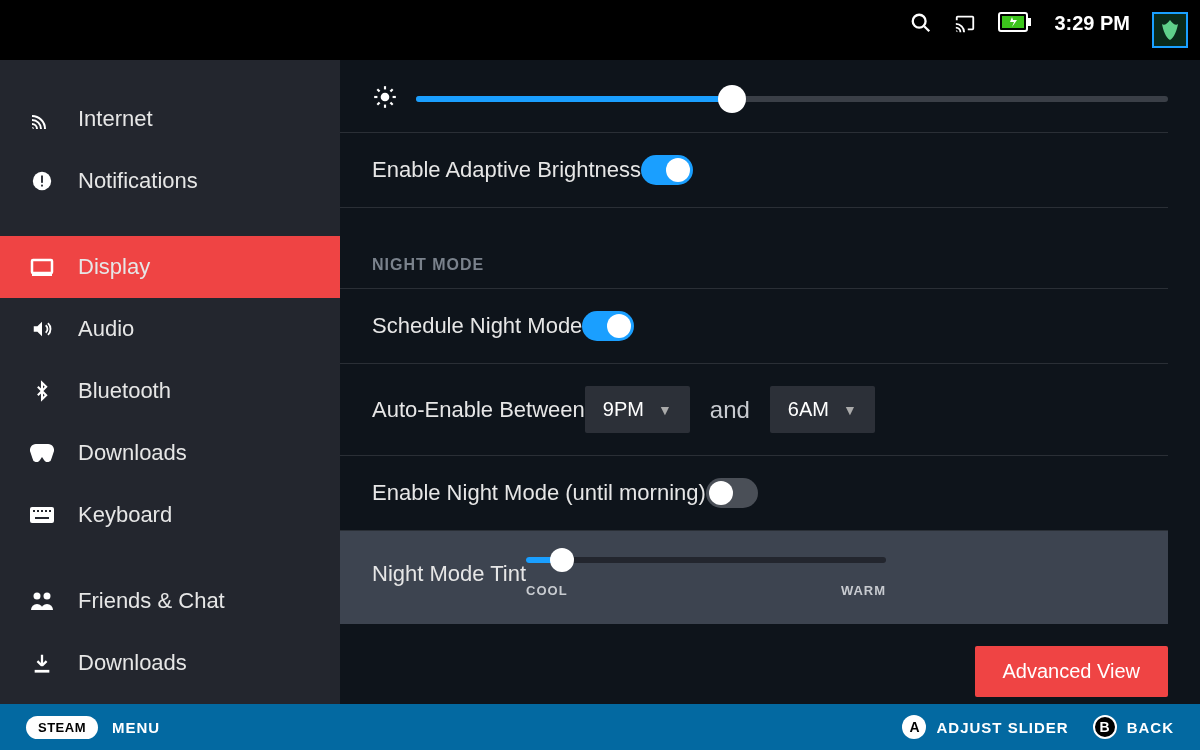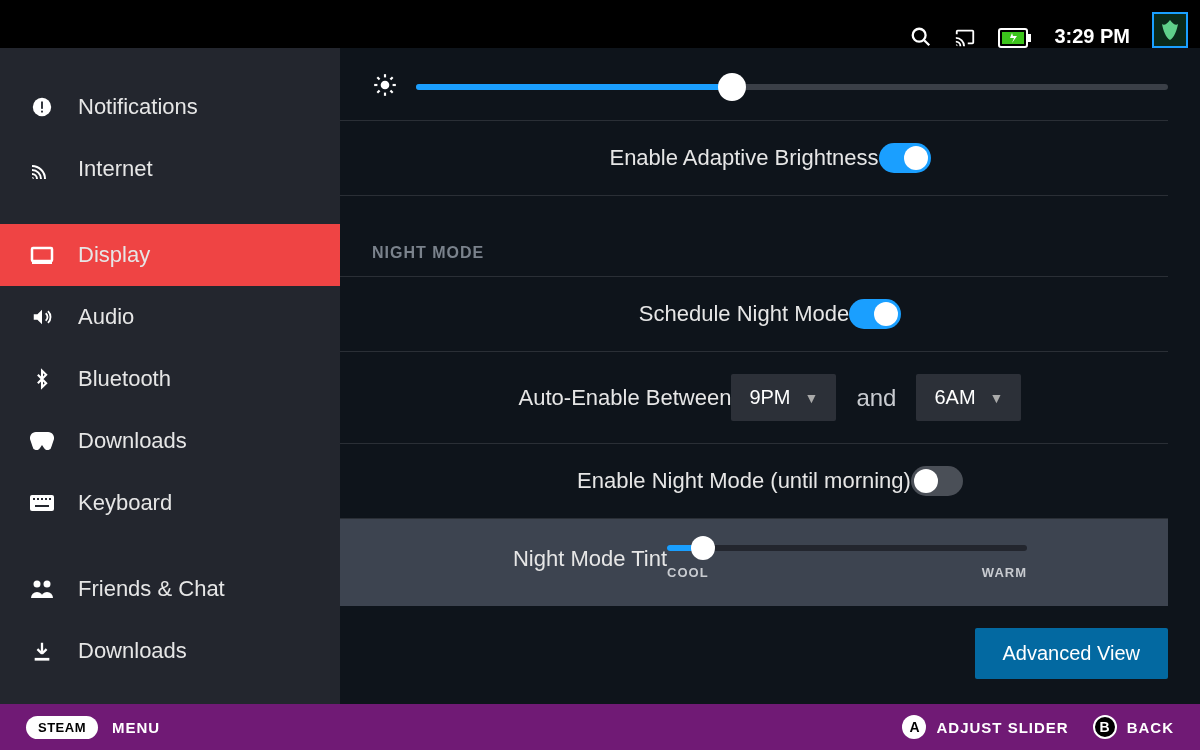--- a/index.html
+++ b/index.html
@@ -15,9 +15,10 @@
   
   .statusbar {
     height: 48px; width: 100%;
-    display: flex; align-items: flex-end; justify-content: flex-end;
+    display: flex; align-items: flex-start; justify-content: flex-end;
     padding-right: 12px; gap: 22px;
     background: #000;
+    margin-top: 12px;
   }
   .statusbar .sb-icon { display: inline-flex; align-items: center; justify-content: center; color: #fff; }
   .statusbar .sb-time { font-size: 20px; font-weight: 600; color: #fff; }

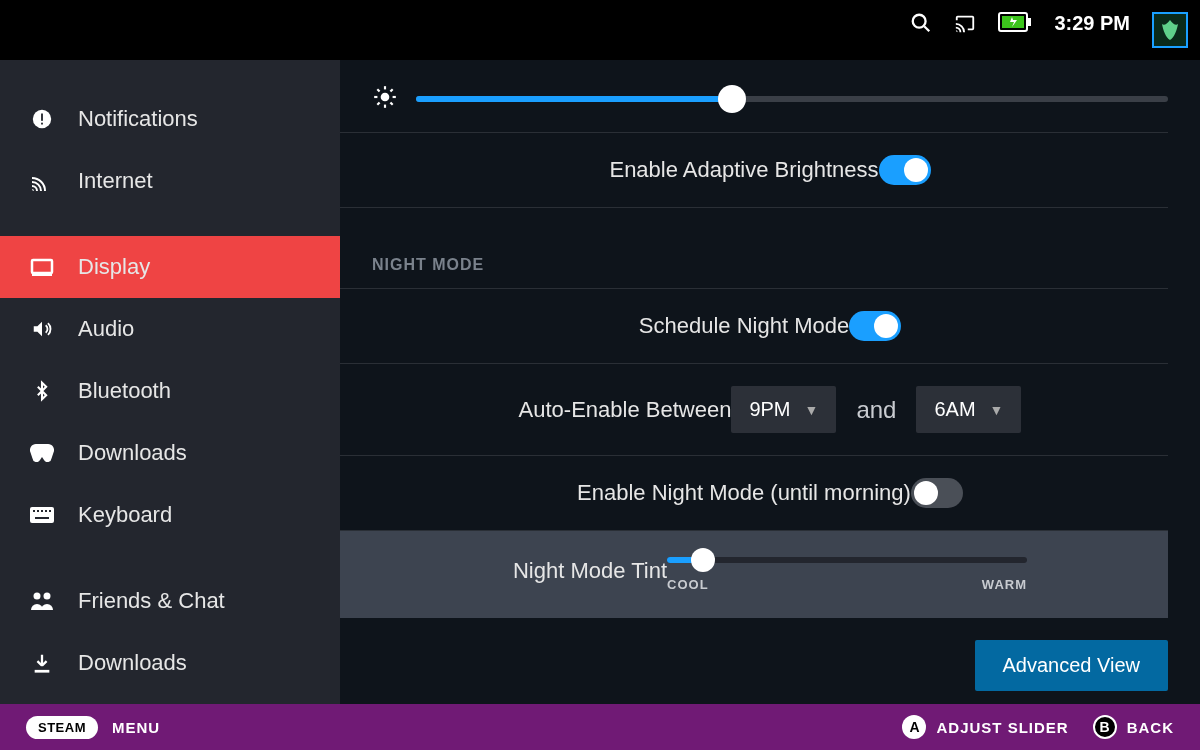--- a/index.html
+++ b/index.html
@@ -215,6 +215,15 @@
 
       <div class="sb-item">
         <span class="icon">
+          <svg width="24" height="24" viewBox="0 0 24 24" fill="white">
+              <path d="M2 20a2 2 0 0 0 2 2 2 2 0 0 0-2-2zm0-4v2a4 4 0 0 1 4 4h2a6 6 0 0 0-6-6zm0-4v2a8 8 0 0 1 8 8h2A10 10 0 0 0 2 12zm0-4v2a12 12 0 0 1 12 12h2A14 14 0 0 0 2 8z"></path>
+            </svg>
+        </span>
+        <span>Internet</span>
+      </div>
+
+      <div class="sb-item">
+        <span class="icon">
           <svg width="22" height="22" viewBox="0 0 24 24" fill="white">
               <circle cx="12" cy="12" r="10"></circle>
               <rect x="11" y="6" width="2" height="8" fill="#23262e"></rect>
@@ -222,15 +231,6 @@
             </svg>
         </span>
         <span>Notifications</span>
-      </div>
-
-      <div class="sb-item">
-        <span class="icon">
-          <svg width="24" height="24" viewBox="0 0 24 24" fill="white">
-              <path d="M2 20a2 2 0 0 0 2 2 2 2 0 0 0-2-2zm0-4v2a4 4 0 0 1 4 4h2a6 6 0 0 0-6-6zm0-4v2a8 8 0 0 1 8 8h2A10 10 0 0 0 2 12zm0-4v2a12 12 0 0 1 12 12h2A14 14 0 0 0 2 8z"></path>
-            </svg>
-        </span>
-        <span>Internet</span>
       </div>
 
       <div class="sb-sep"></div>

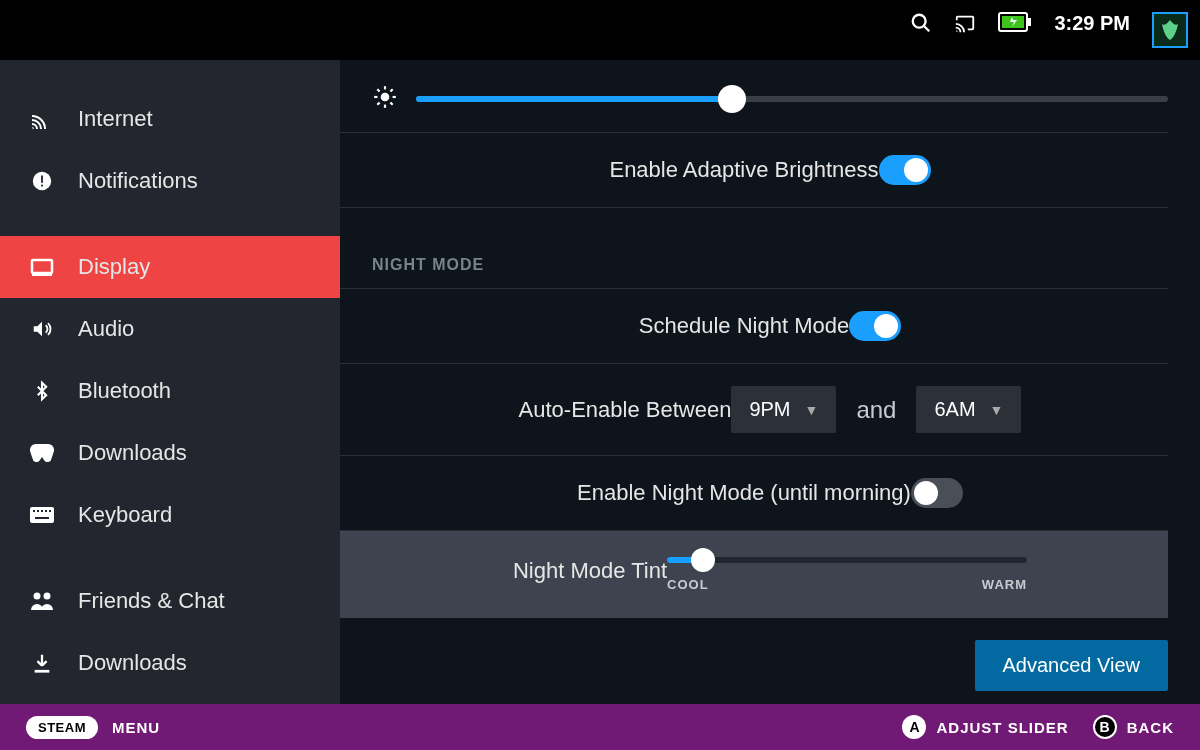--- a/index.html
+++ b/index.html
@@ -59,7 +59,7 @@
     display: flex; flex-direction: column;
   }
   .row {
-    display: flex; align-items: center; justify-content: center;
+    display: flex; align-items: center; justify-content: flex-start;
     padding: 22px 0 22px 32px;
     border-bottom: 1px solid #2a2f36;
     font-size: 22px;

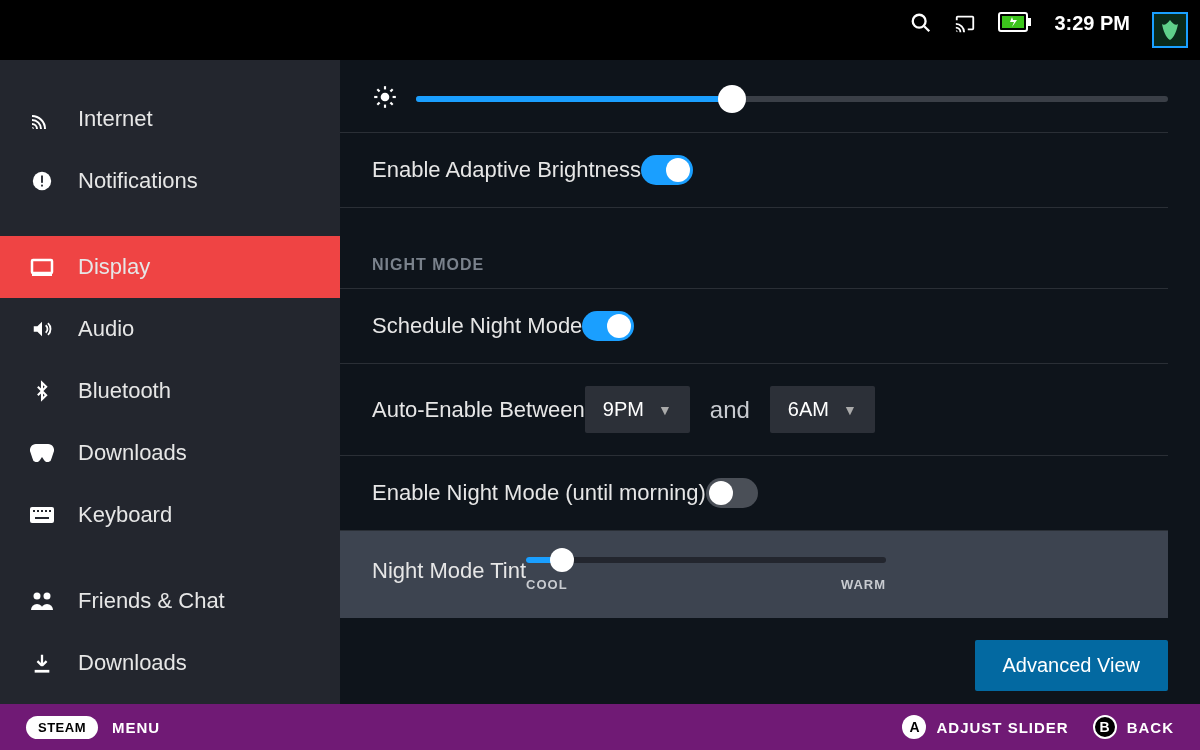--- a/index.html
+++ b/index.html
@@ -105,7 +105,7 @@
     top: 50%; transform: translate(-50%, -50%);
   }
 
-  .tint-wrap { display: flex; flex-direction: column; width: 360px; gap: 6px; }
+  .tint-wrap { display: flex; flex-direction: column; width: 360px; gap: 12px; }
   .tint-slider { position: relative; height: 22px; display:flex; align-items:center; }
   .tint-slider .track {
     position:absolute; left:0; right:0; height:6px; background:#23262e; border-radius:3px;

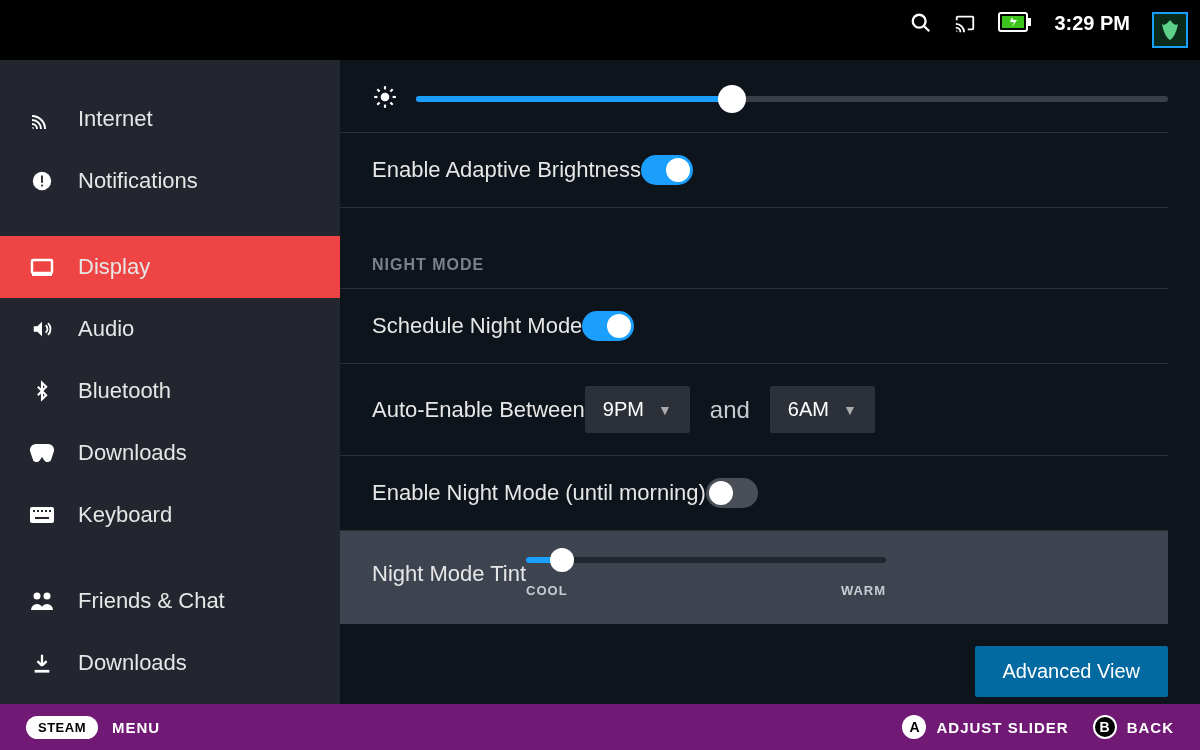--- a/index.html
+++ b/index.html
@@ -150,7 +150,7 @@
     padding: 22px 0 0 0;
   }
   .adv-btn {
-    background: #0369a1; padding: 14px 28px;
+    background: #ef4444; padding: 14px 28px;
     font-size: 20px; color: #fff; border-radius: 2px;
     cursor: pointer;
   }

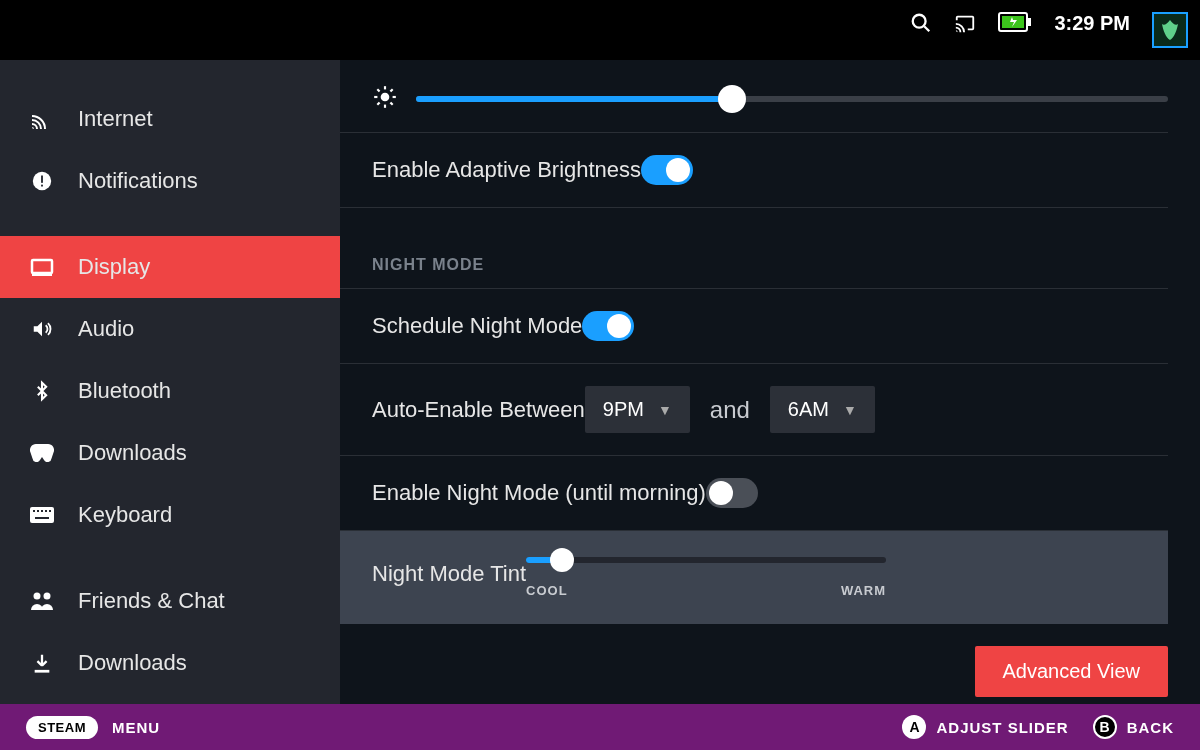--- a/index.html
+++ b/index.html
@@ -157,7 +157,7 @@
 
   
   .footerbar {
-    height: 46px; background: #701a75;
+    height: 46px; background: #0369a1;
     display: flex; align-items: center; justify-content: space-between;
     padding: 0 26px 0 26px;
   }

